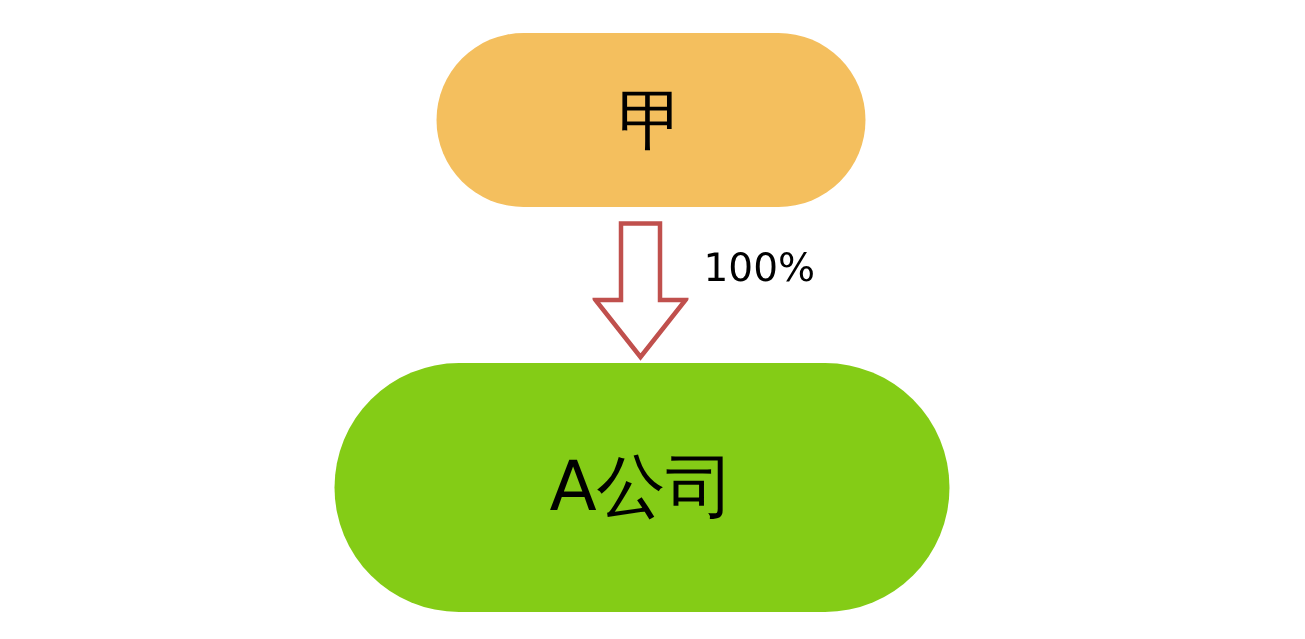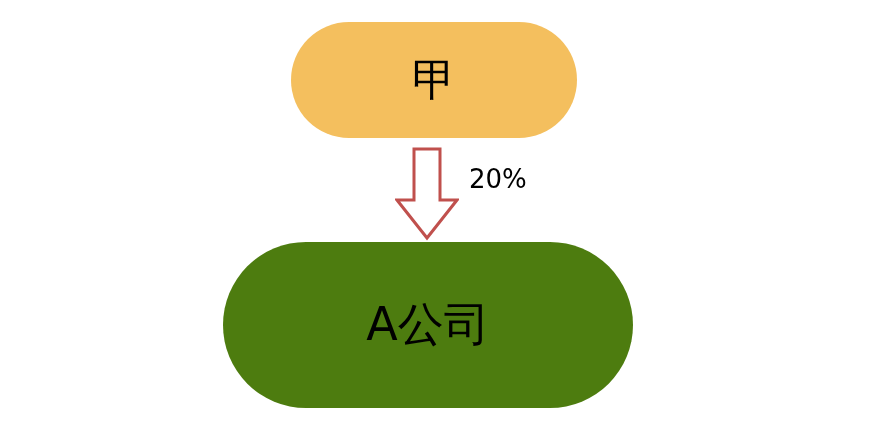--- a/index.html
+++ b/index.html
@@ -25,7 +25,7 @@
   <path d="M19 2 L45 2 L45 53 L62 53 L32 91 L2 53 L19 53 Z" fill="#ffffff" stroke="#C0504D" stroke-width="3" stroke-linejoin="miter"></path>
 </svg>
 
-<div class="edge-label">20%</div>
+<div class="edge-label">100%</div>
 
 <div class="node node-bottom" style="background: #4d7c0f;">
   <span>A公司</span>

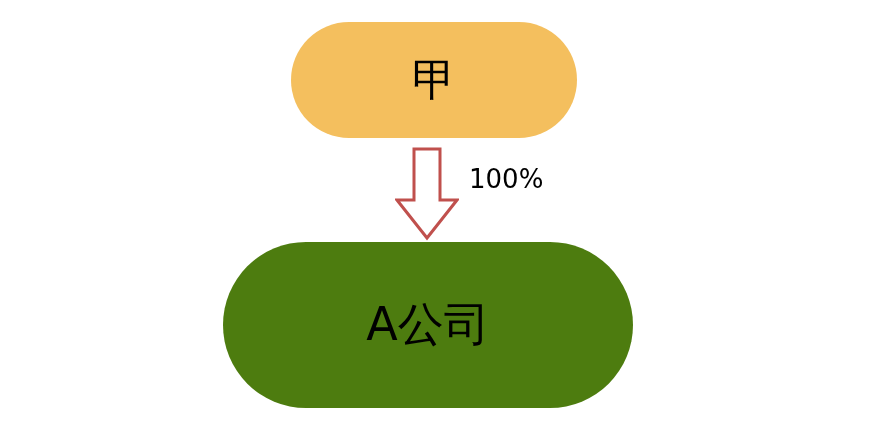--- a/index.html
+++ b/index.html
@@ -27,7 +27,7 @@
 
 <div class="edge-label">100%</div>
 
-<div class="node node-bottom" style="background: #4d7c0f;">
+<div class="node node-bottom" style="background: #84cc16;">
   <span>A公司</span>
 </div>
 

